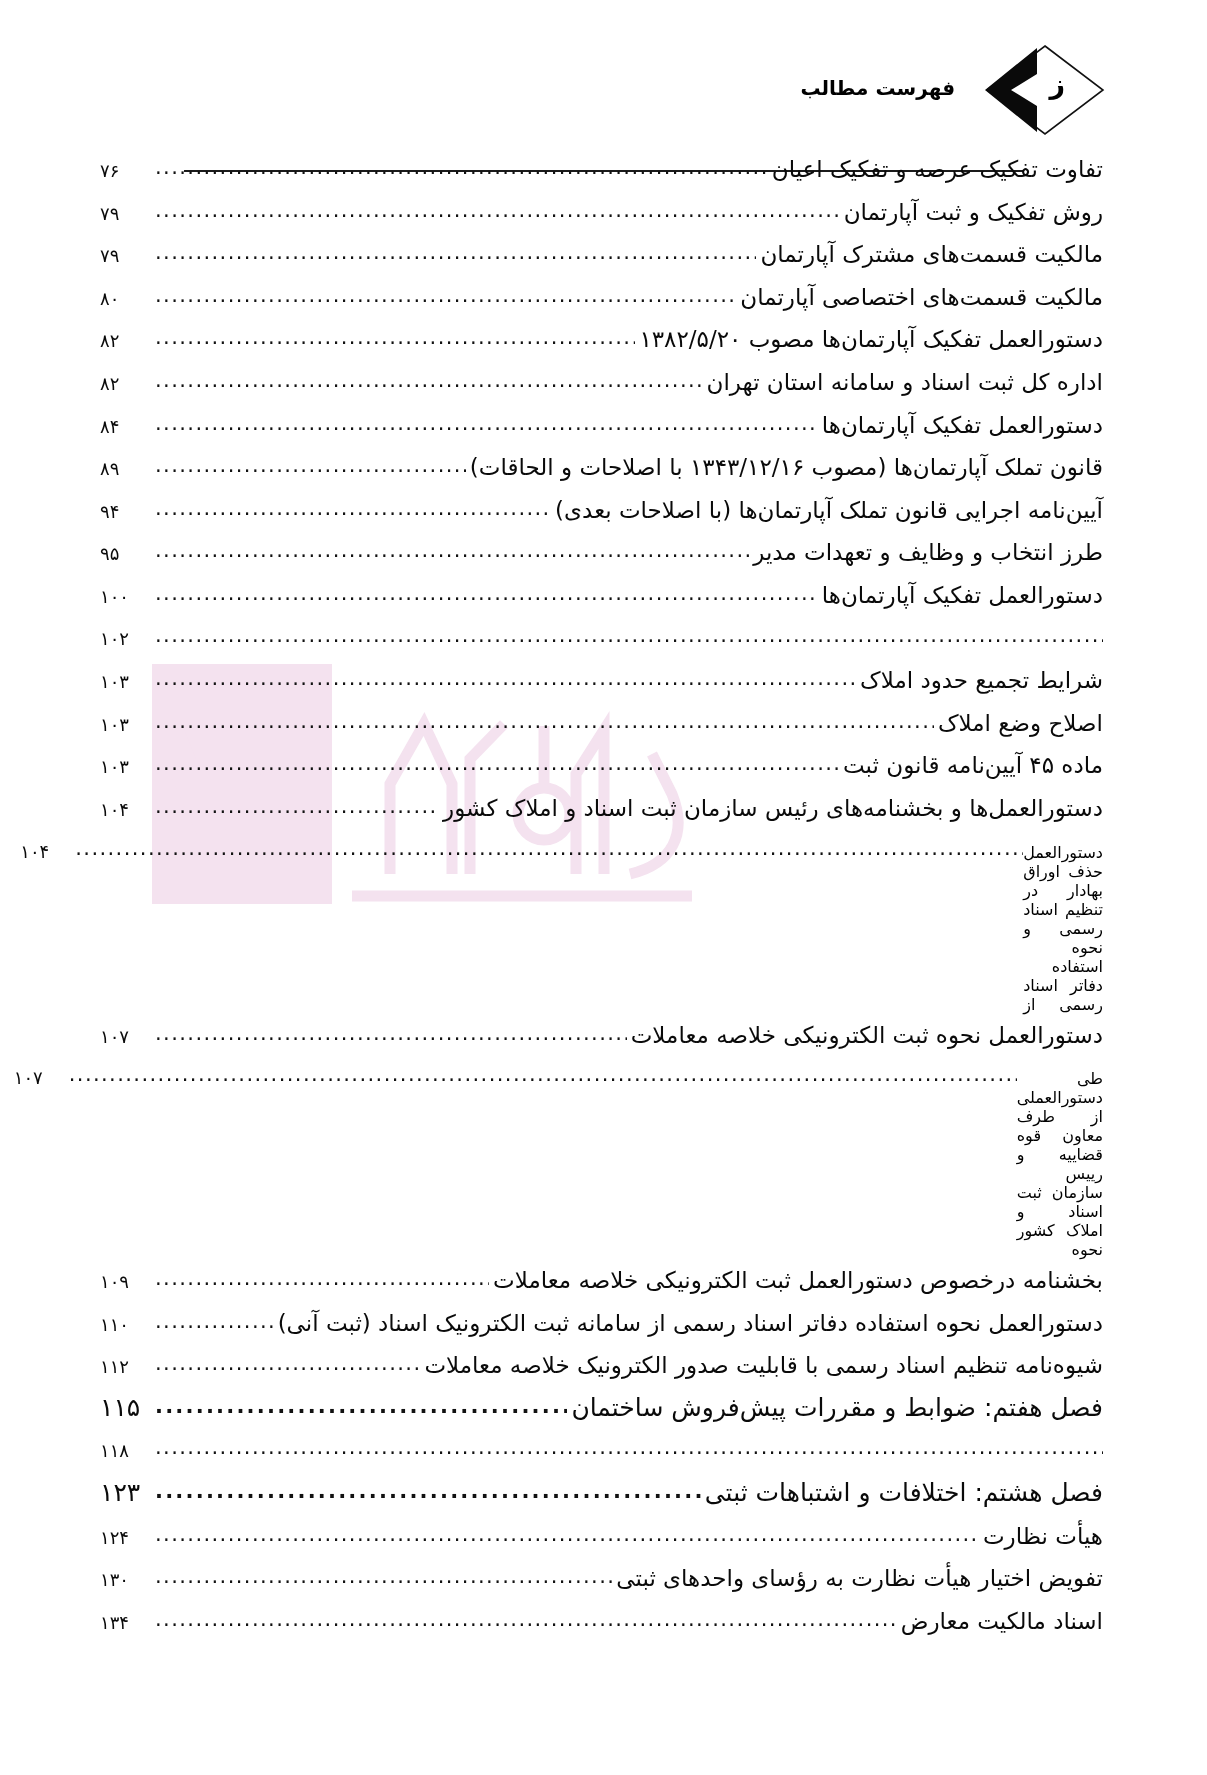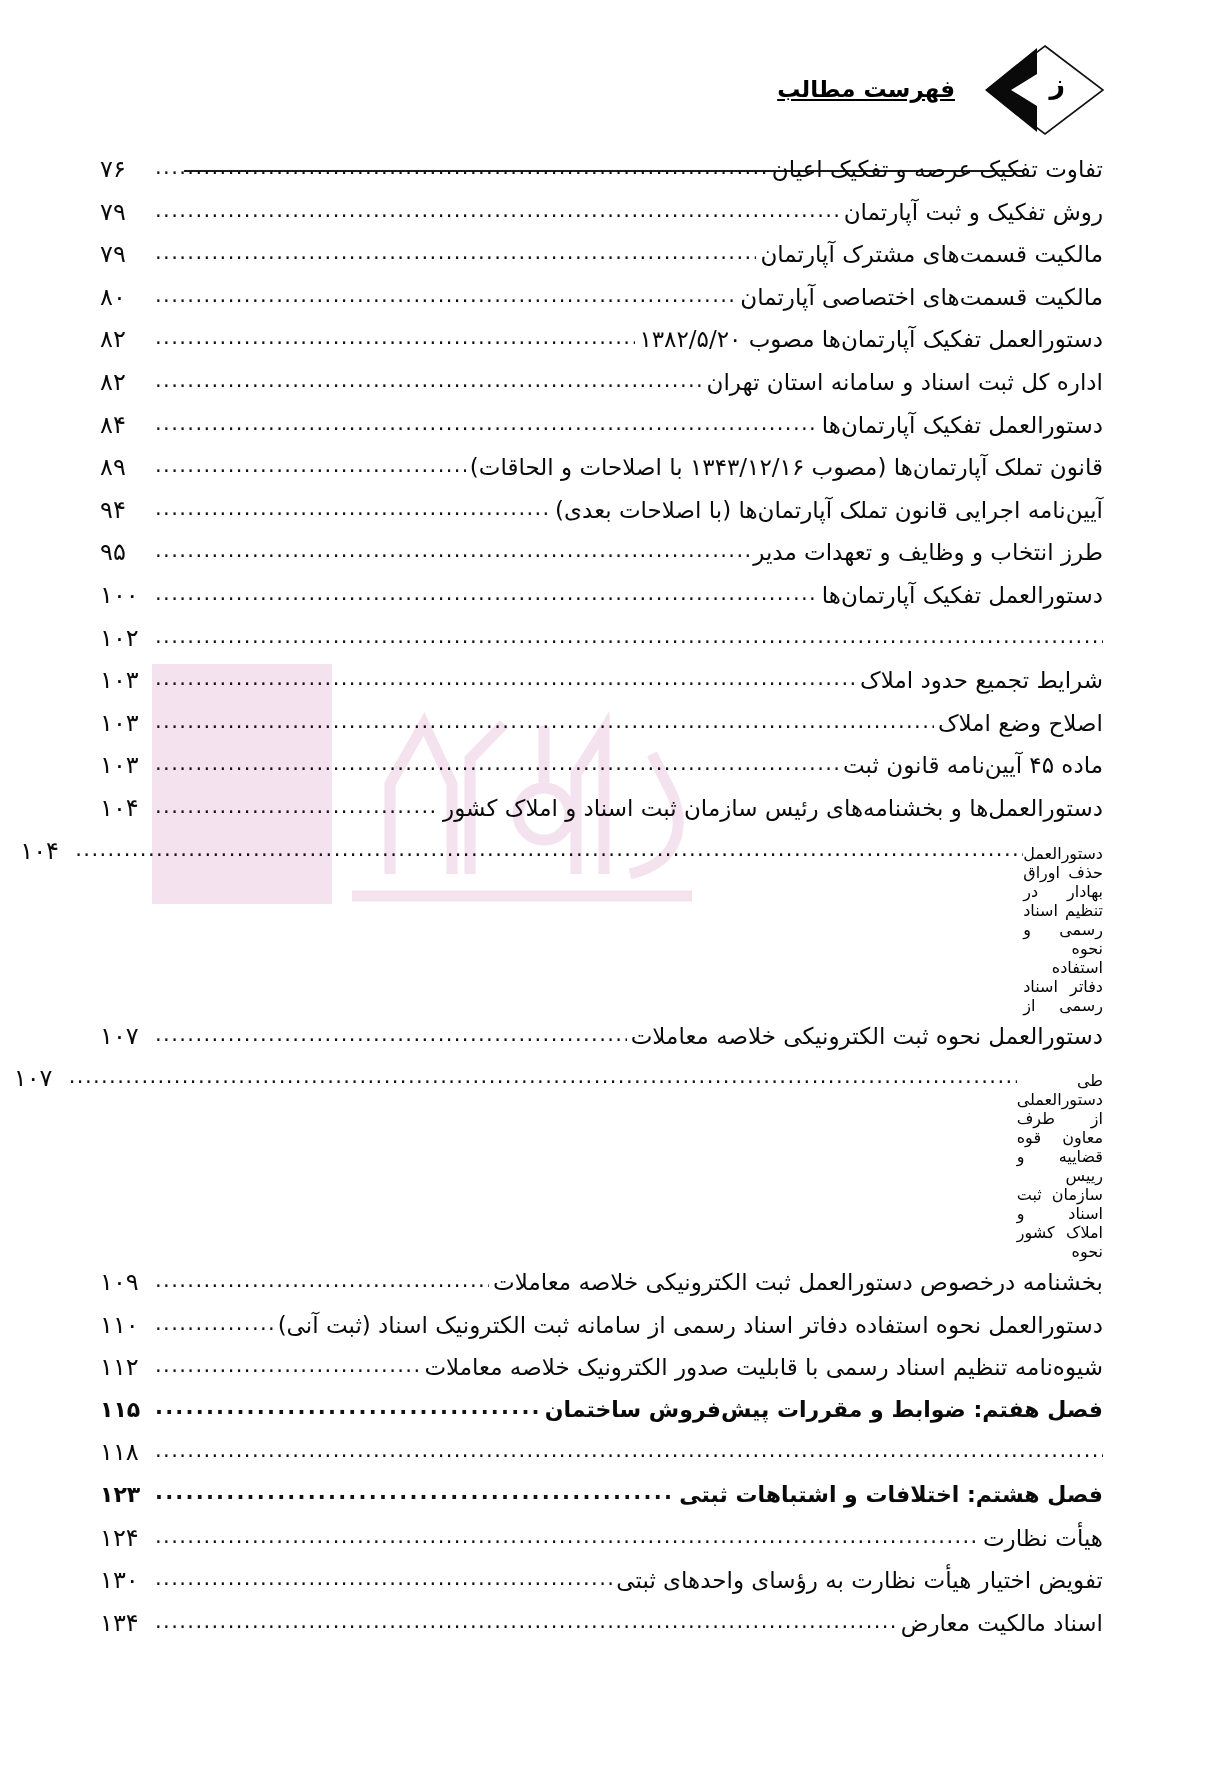--- a/index.html
+++ b/index.html
@@ -66,11 +66,10 @@
     position: absolute;
     right: 168px;
     top: 34px;
-    font-size: 23px;
+    font-size: 20px;
     font-weight: 700;
     letter-spacing: 0.5px;
     color: #000;
-    text-decoration: underline;
   }
   .header-rule {
     position: absolute;

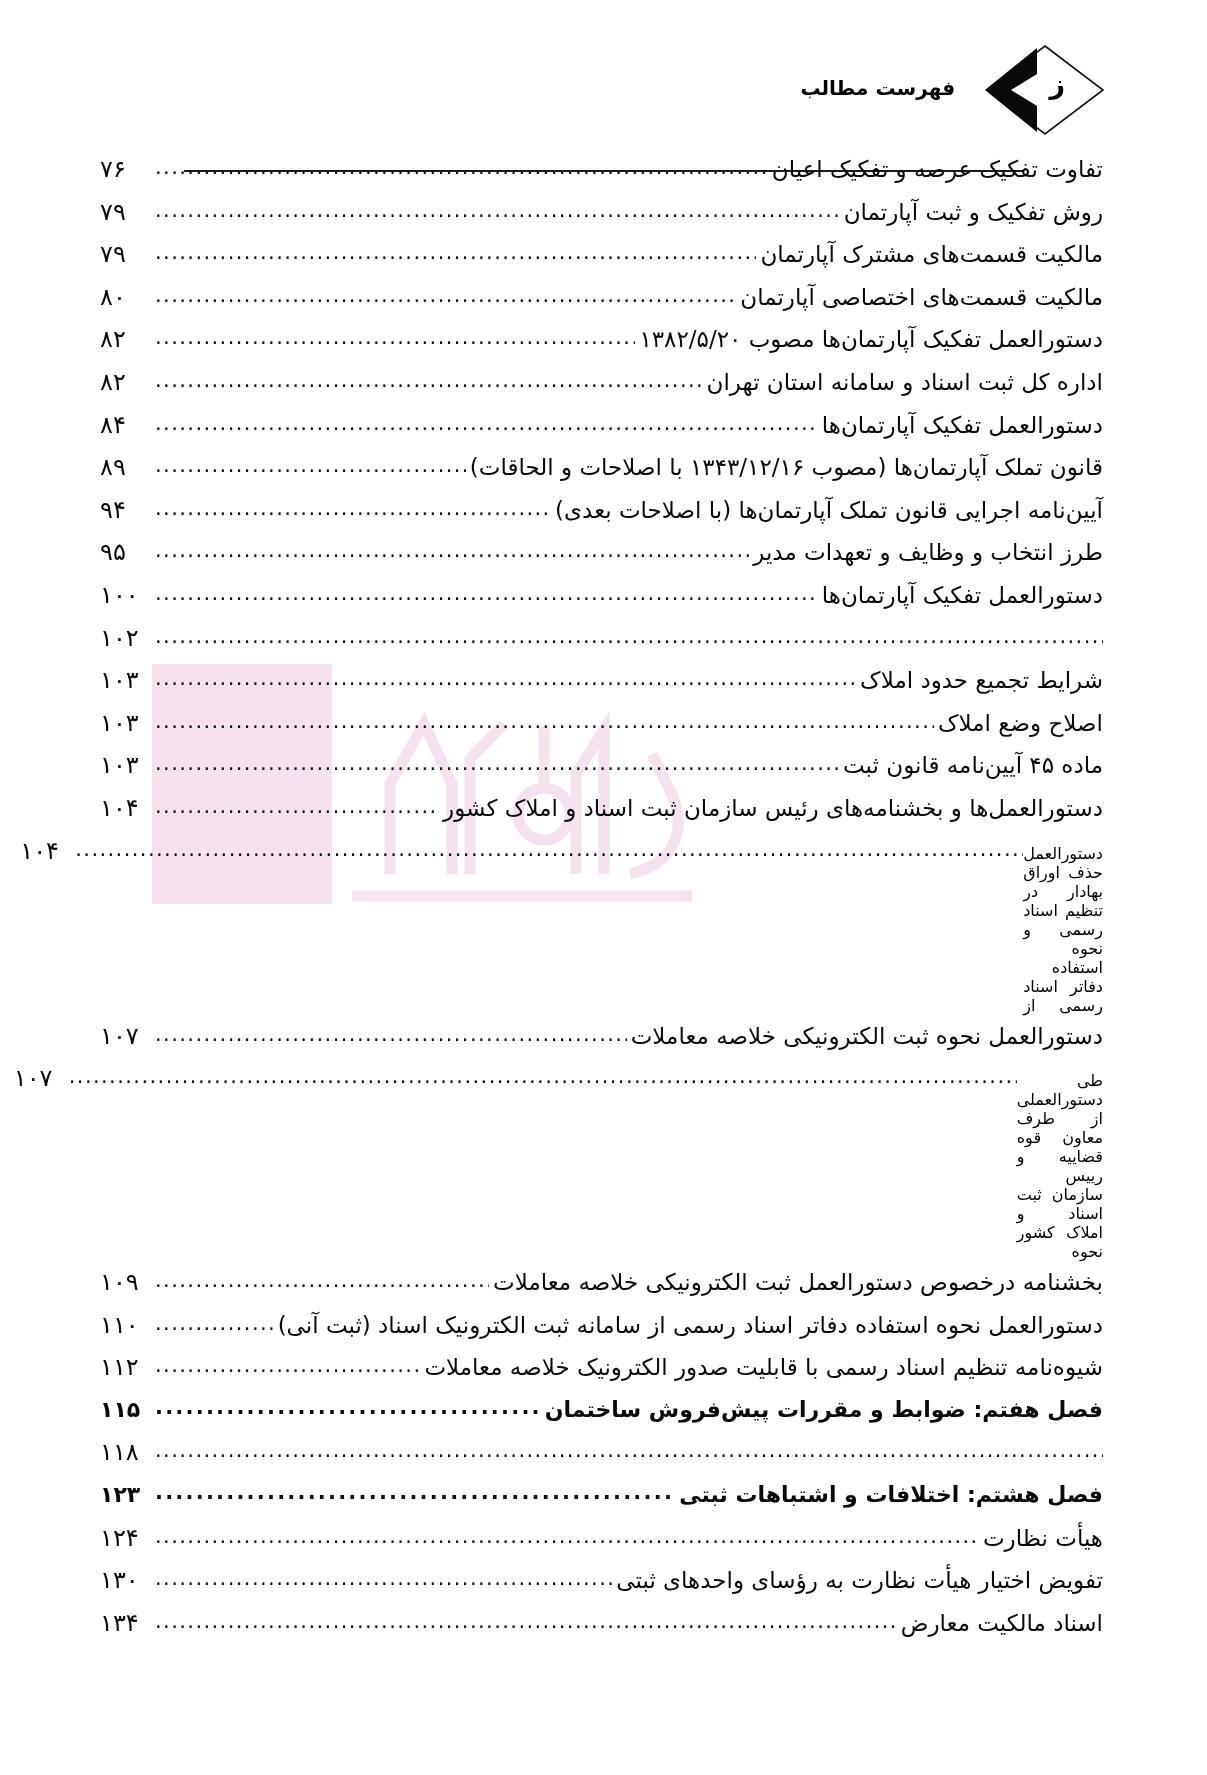--- a/index.html
+++ b/index.html
@@ -121,7 +121,7 @@
   }
   .entry-page {
     flex: 0 0 auto;
-    font-size: 24px;
+    font-size: 18px;
     line-height: 42.6px;
     color: #0a0a0a;
     padding-right: 3px;

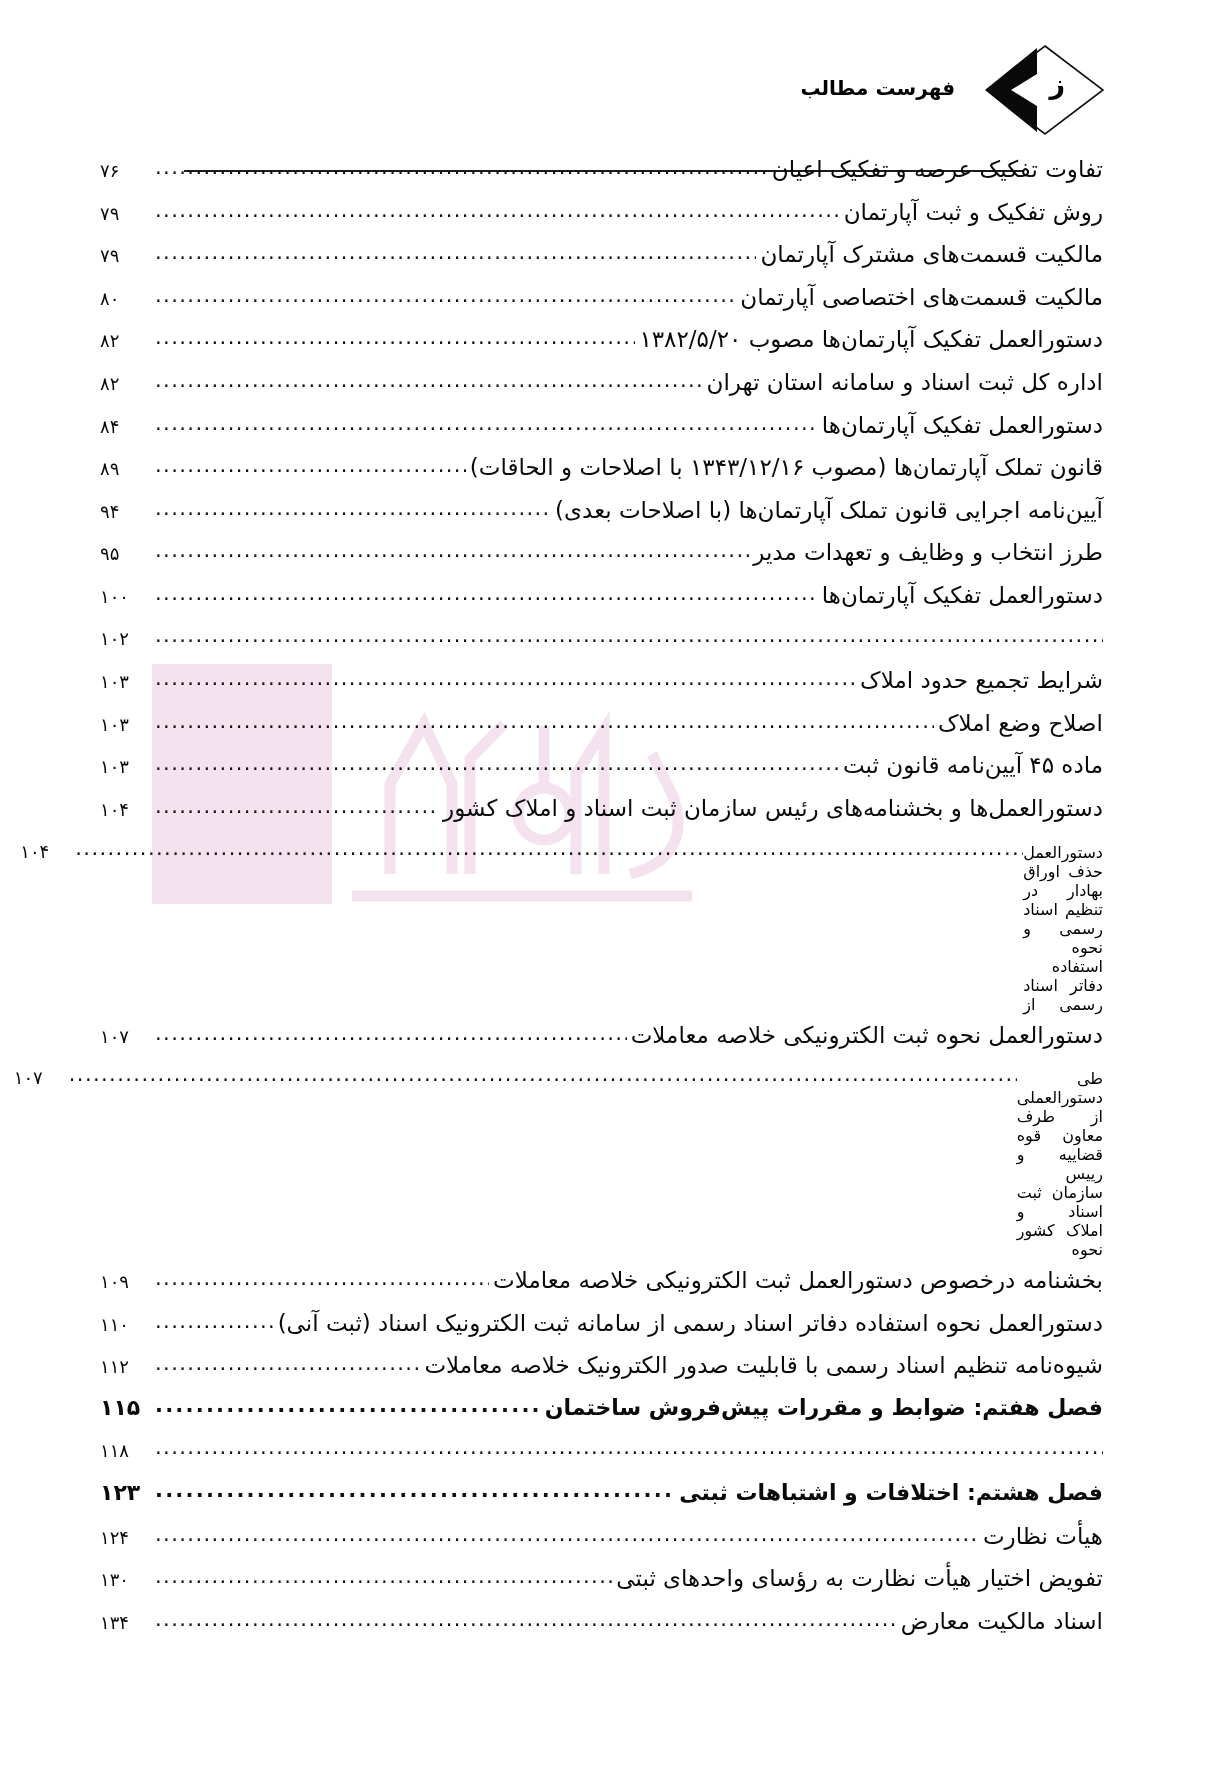--- a/index.html
+++ b/index.html
@@ -131,7 +131,7 @@
   }
 
   .toc-entry.bold .entry-title,
-  .toc-entry.bold .entry-page { font-weight: 700; font-size: 22px; }
+  .toc-entry.bold .entry-page { font-weight: 400; font-size: 25px; }
   .toc-entry.bold .entry-dots { font-weight: 700; letter-spacing: 2.2px; }
   .wrapped .last-line {
     display: flex;

